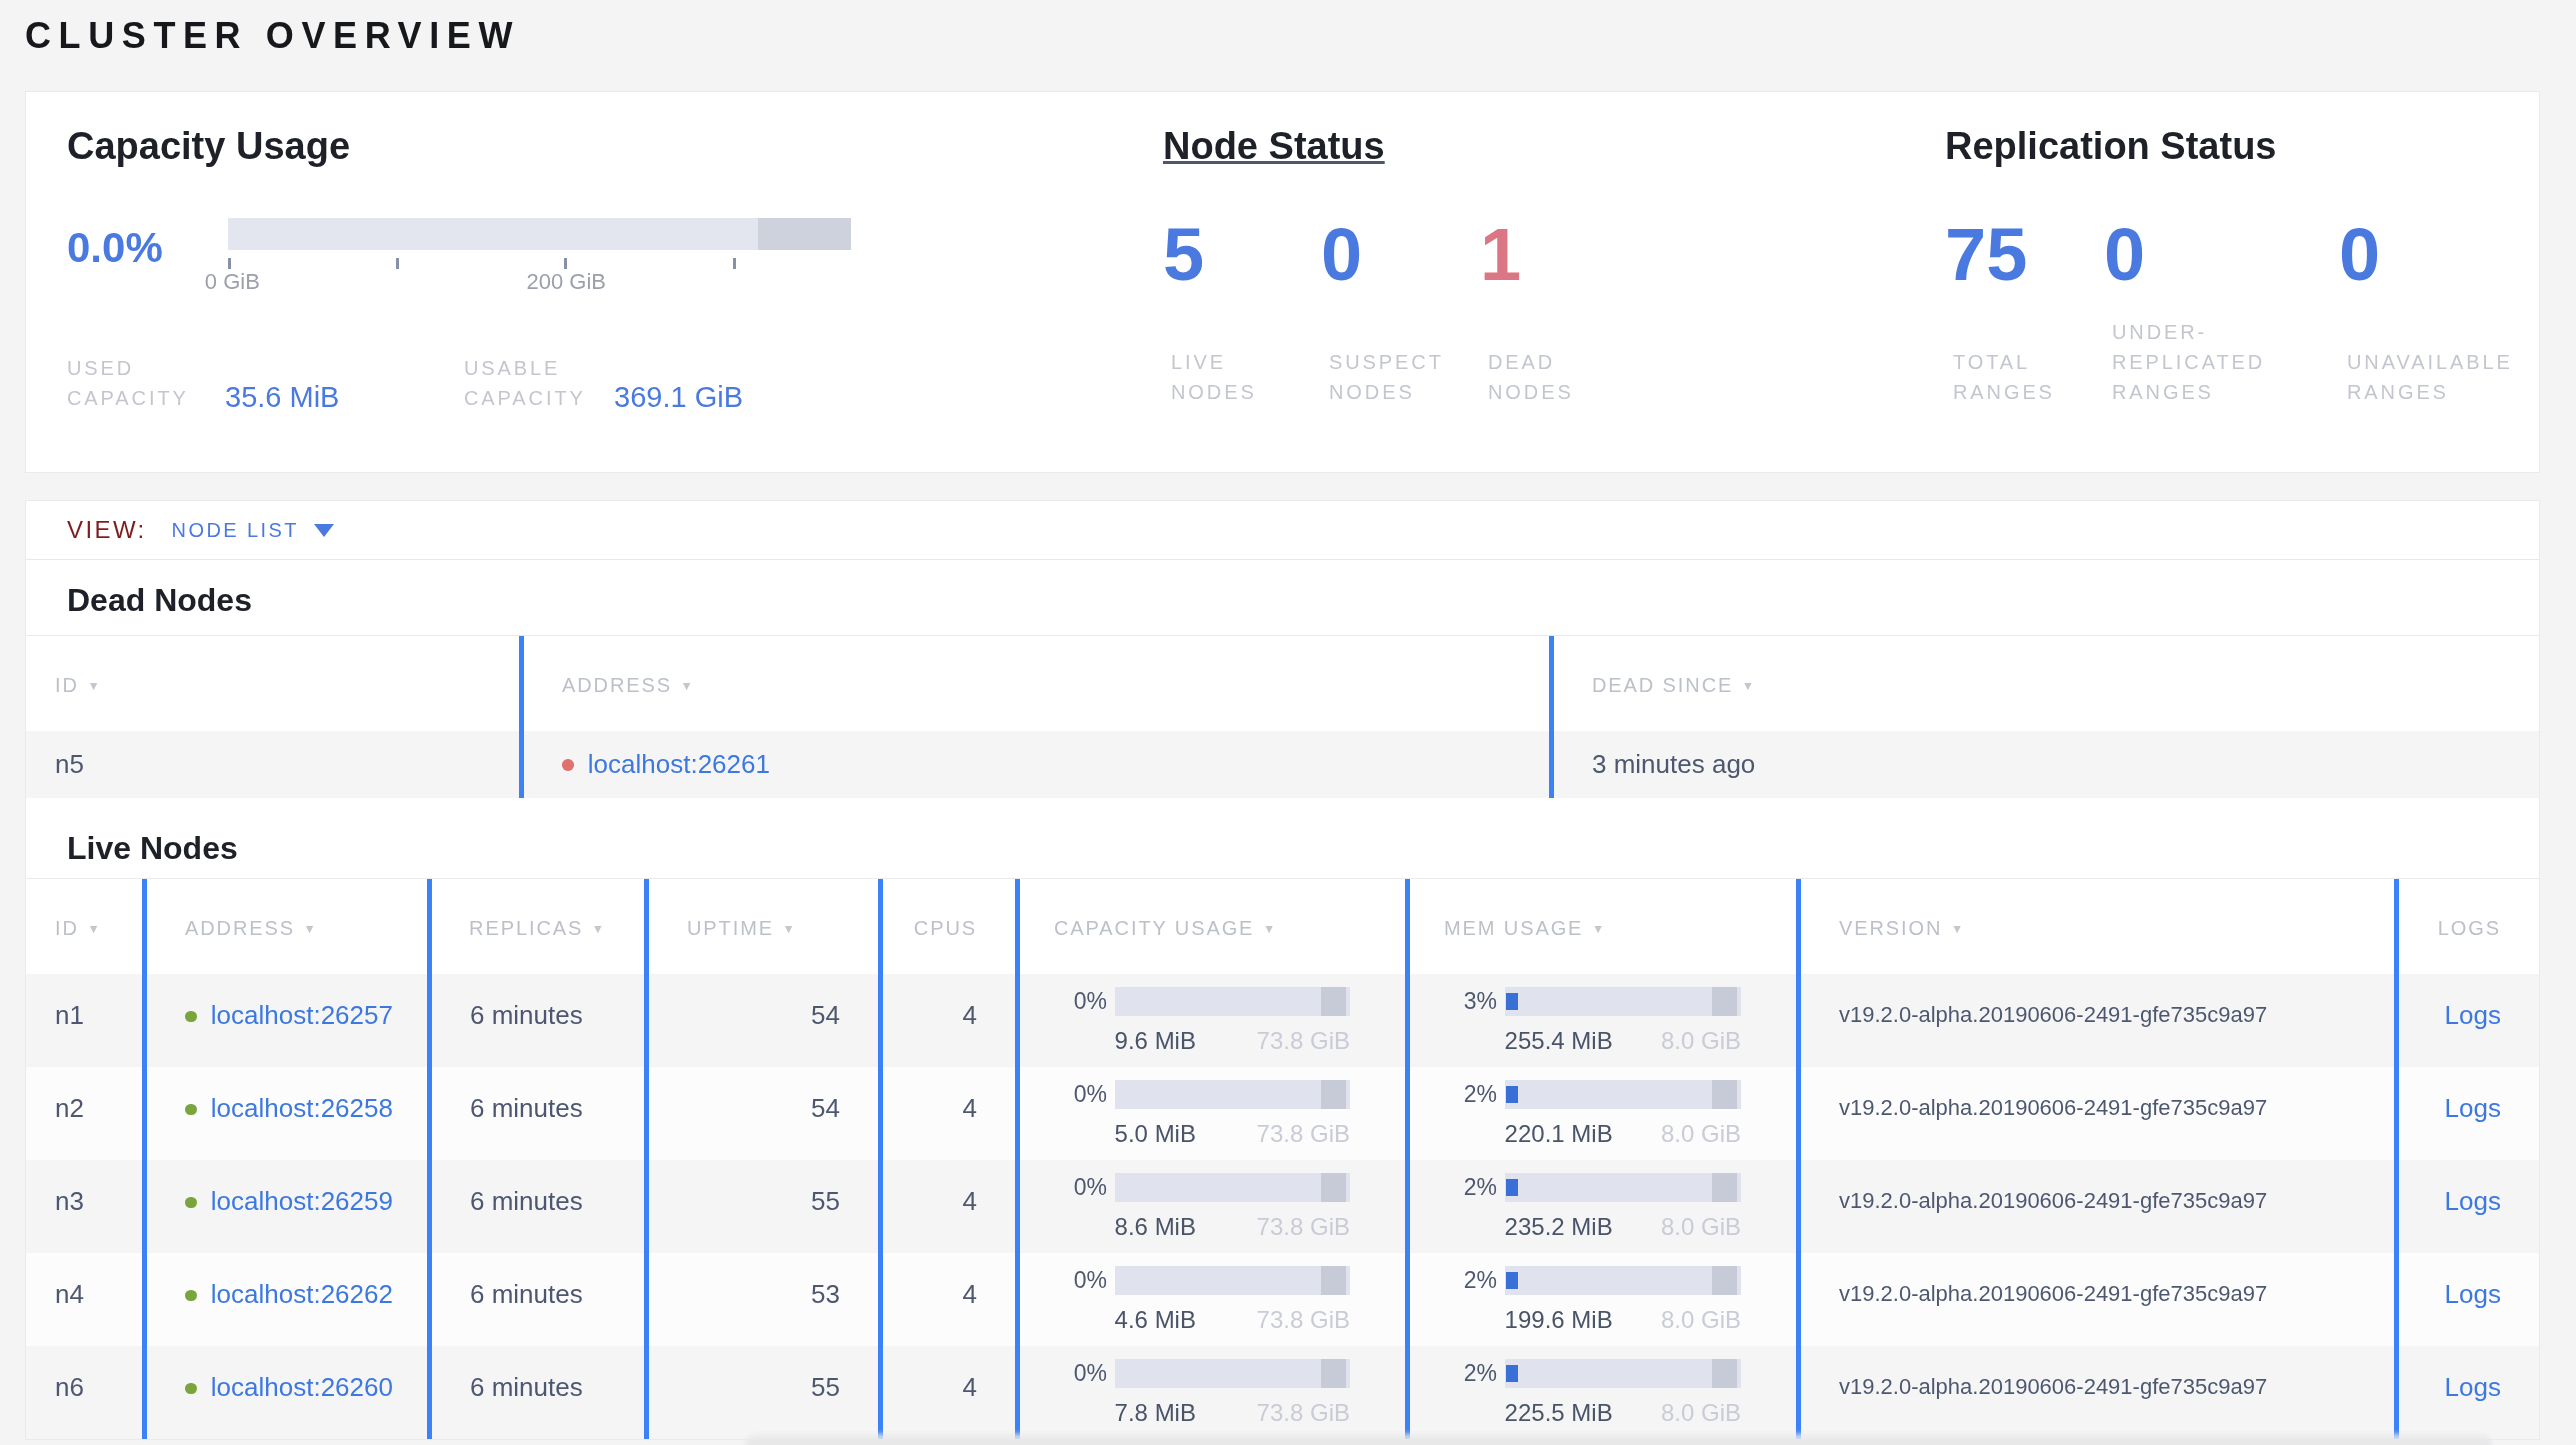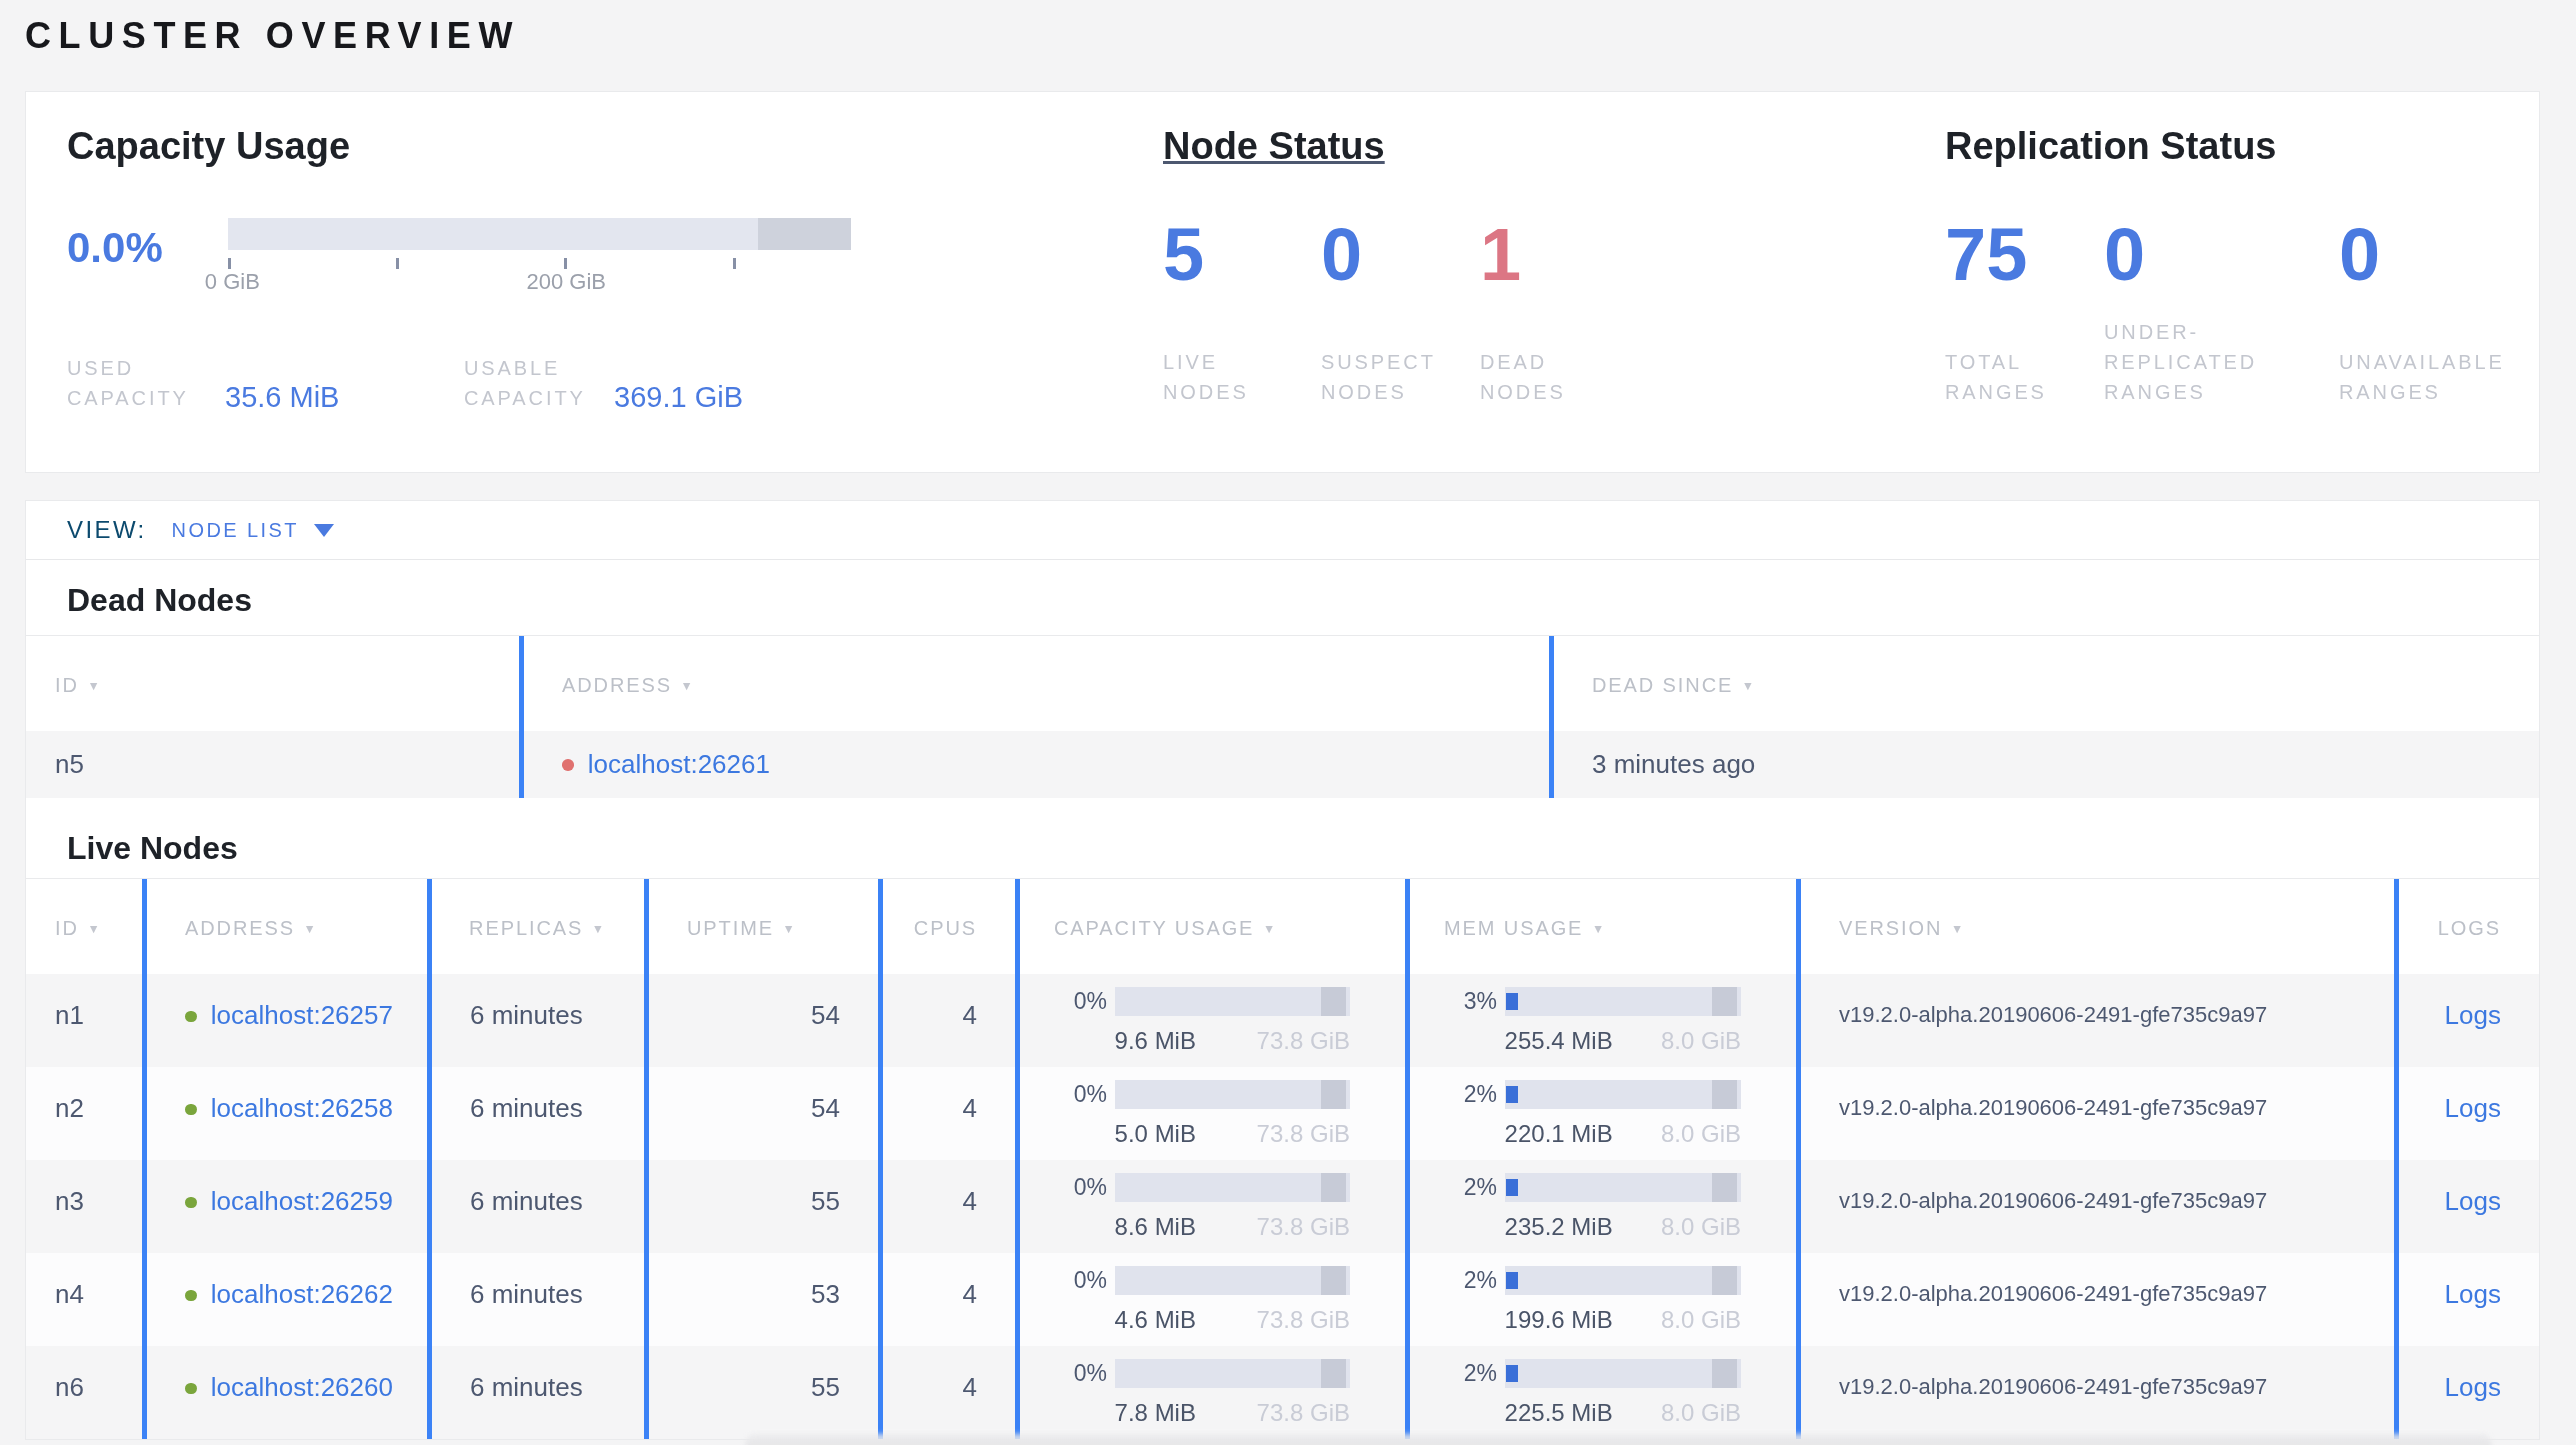--- a/index.html
+++ b/index.html
@@ -37,7 +37,7 @@
   .statcol{position:relative;height:189px;}
   .statcol .bignum{position:absolute;top:0;left:0;font-size:74px;font-weight:700;line-height:74px;color:#4a7ae0;}
   .statcol .bignum.red{color:#dc7684;}
-  .statcol .smalllabel{position:absolute;bottom:0;left:0;}
+  .statcol .smalllabel{position:absolute;bottom:0;left:8px;}
   .nodes-c1{width:158px;}.nodes-c2{width:159px;}.nodes-c3{width:191px;}
   .repl-c1{width:159px;}.repl-c2{width:235px;}.repl-c3{width:210px;}
 

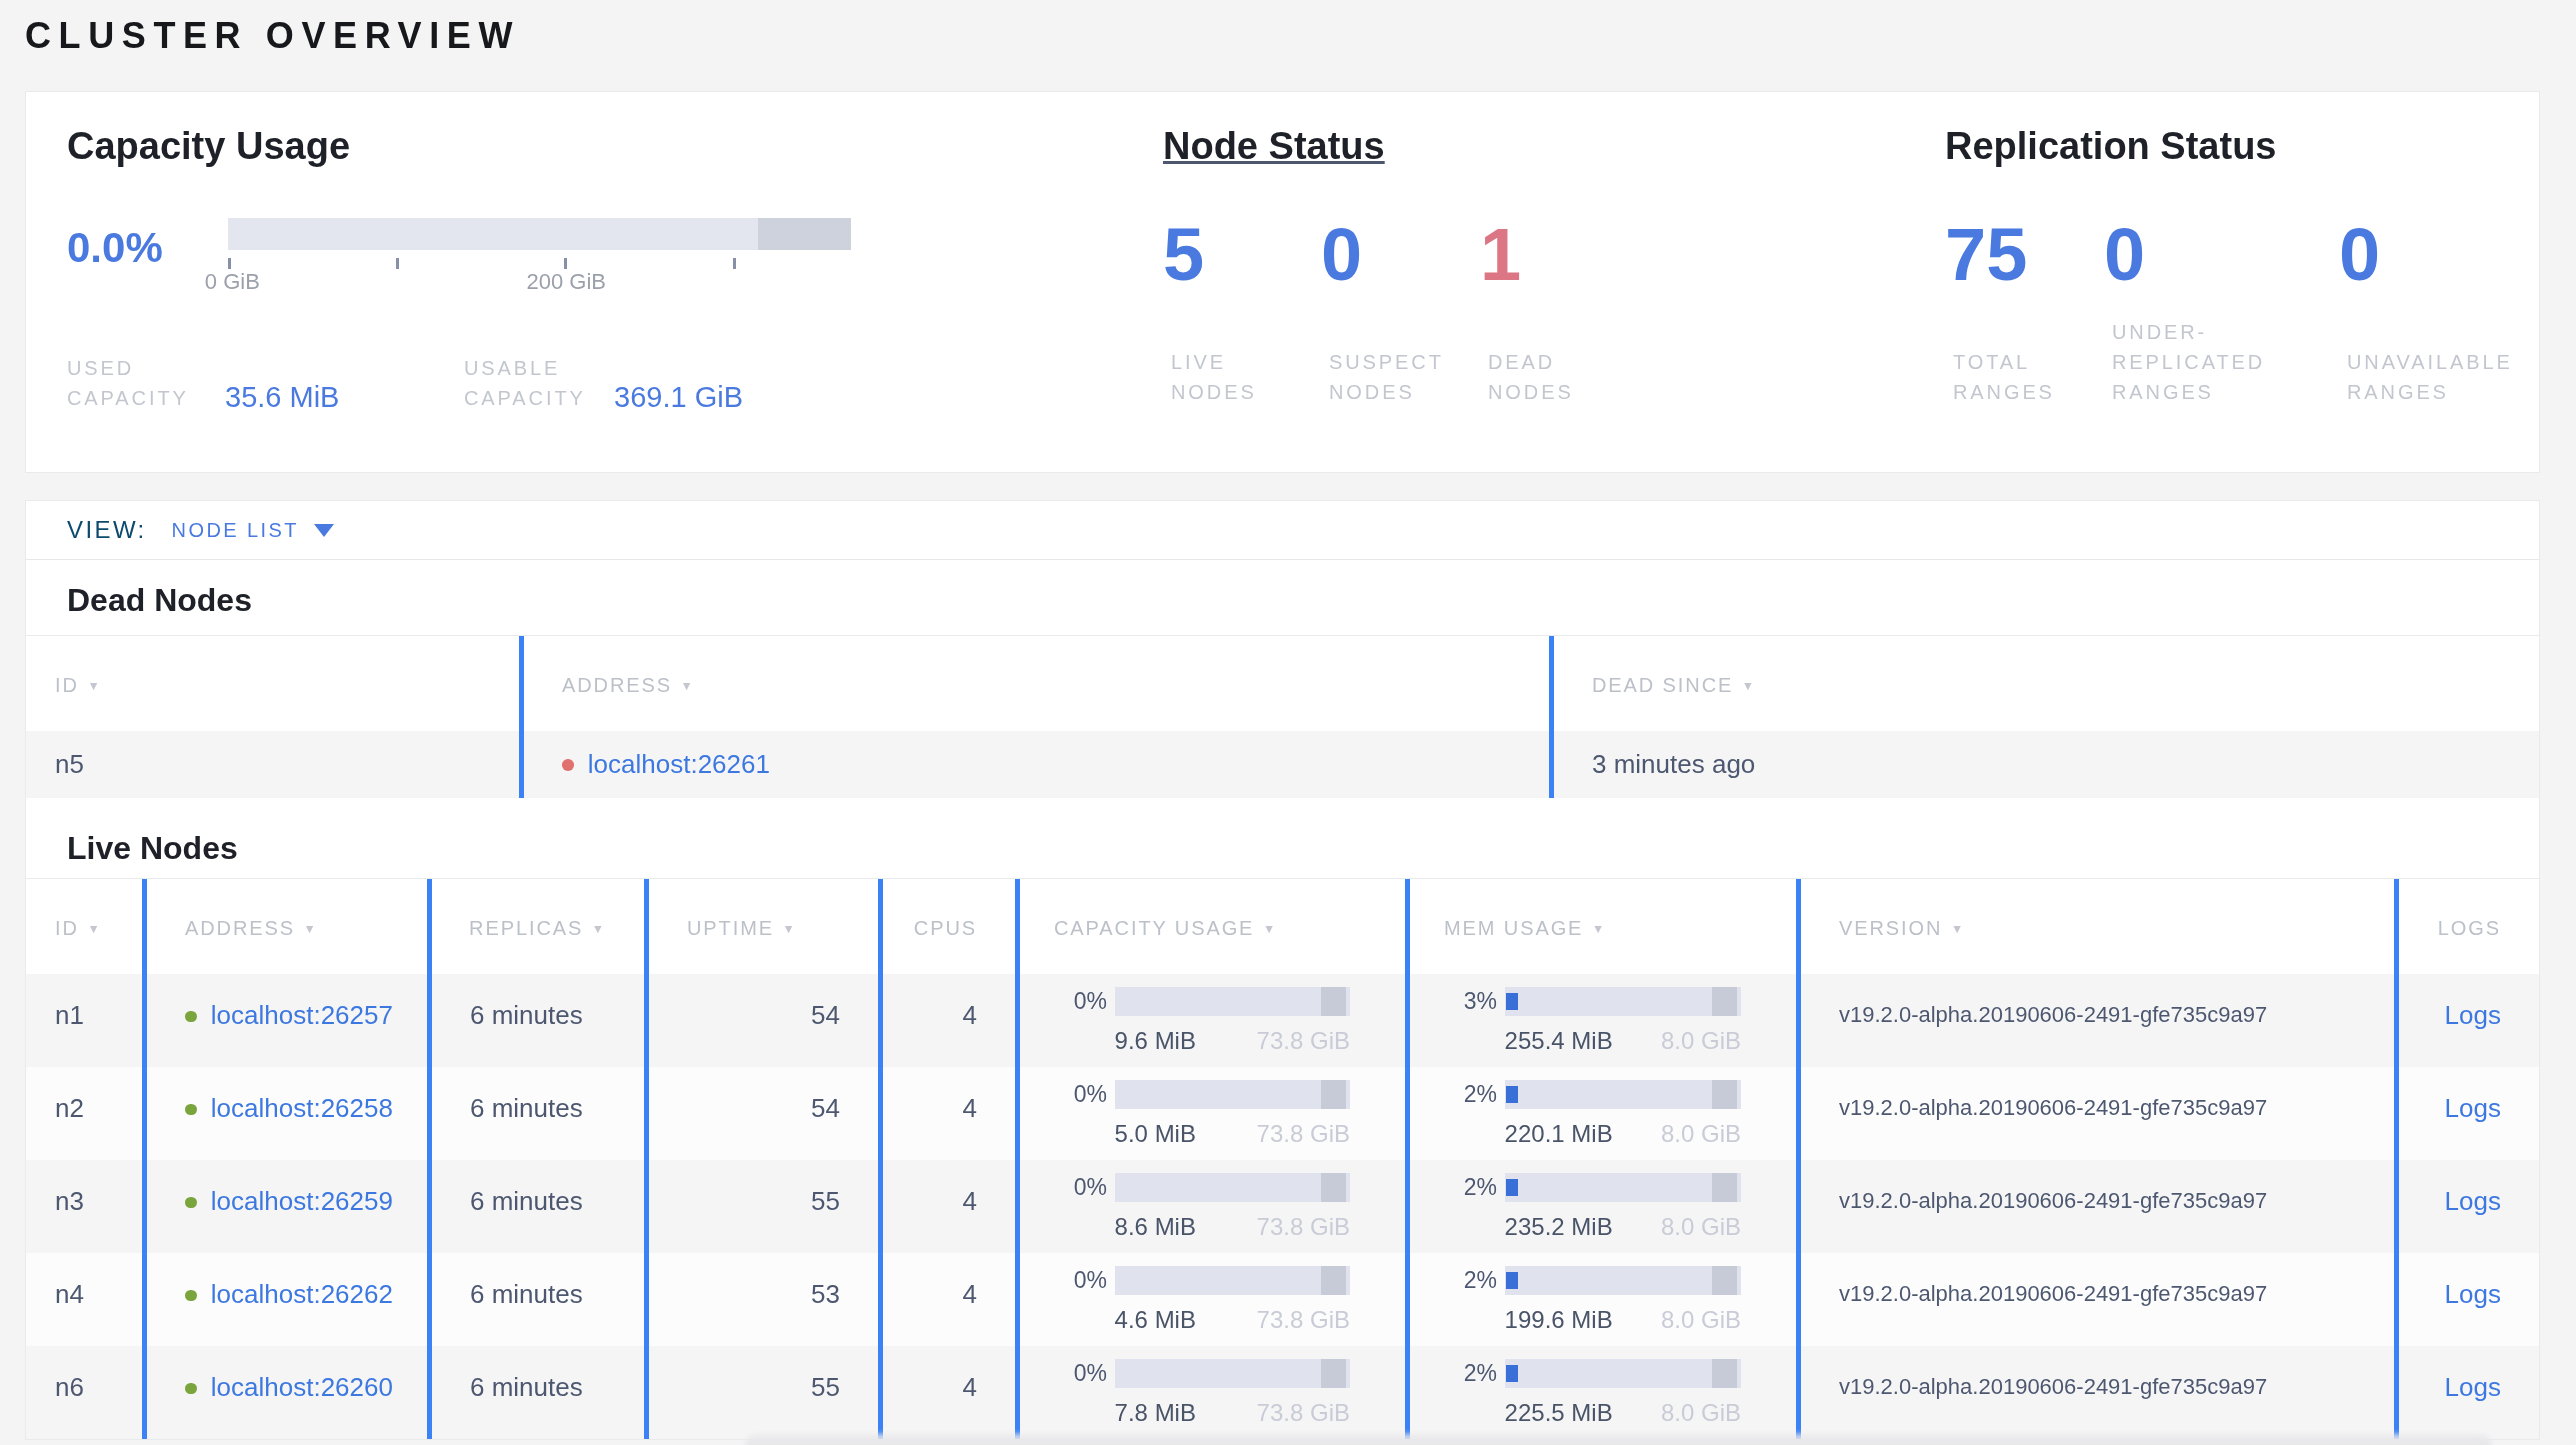--- a/index.html
+++ b/index.html
@@ -44,7 +44,7 @@
   
   .lower{margin-top:27px;}
   .viewbar{height:58px;border-bottom:1px solid #e7e8ea;display:flex;align-items:center;padding-left:41px;}
-  .view-label{font-size:24px;letter-spacing:2.4px;color:#0c4a6e;}
+  .view-label{font-size:24px;letter-spacing:2.4px;color:#7f1d1d;}
   .view-select{display:flex;align-items:center;margin-left:25px;cursor:pointer;}
   .view-value{font-size:20px;letter-spacing:2.4px;color:#4a7ae0;}
   .caret{margin-left:15.3px;width:0;height:0;border-left:10.5px solid transparent;border-right:10.5px solid transparent;border-top:13.4px solid #4a7ae0;}

